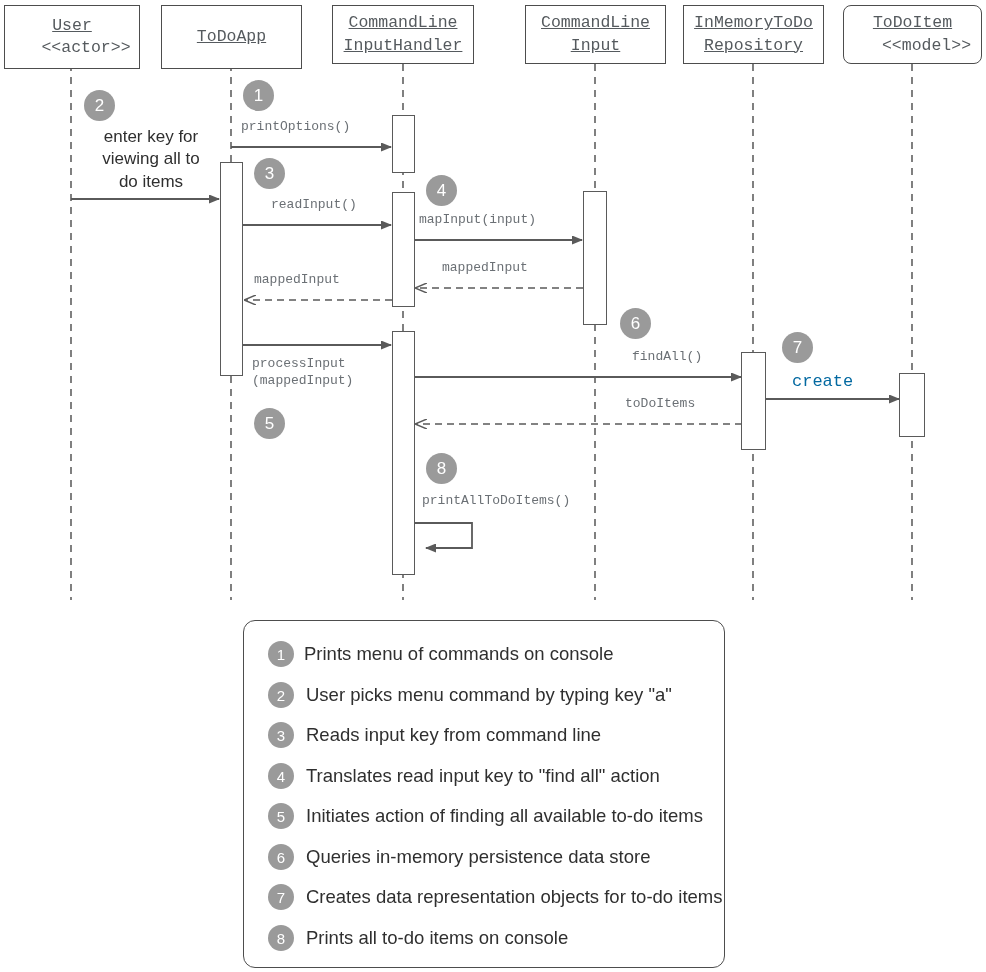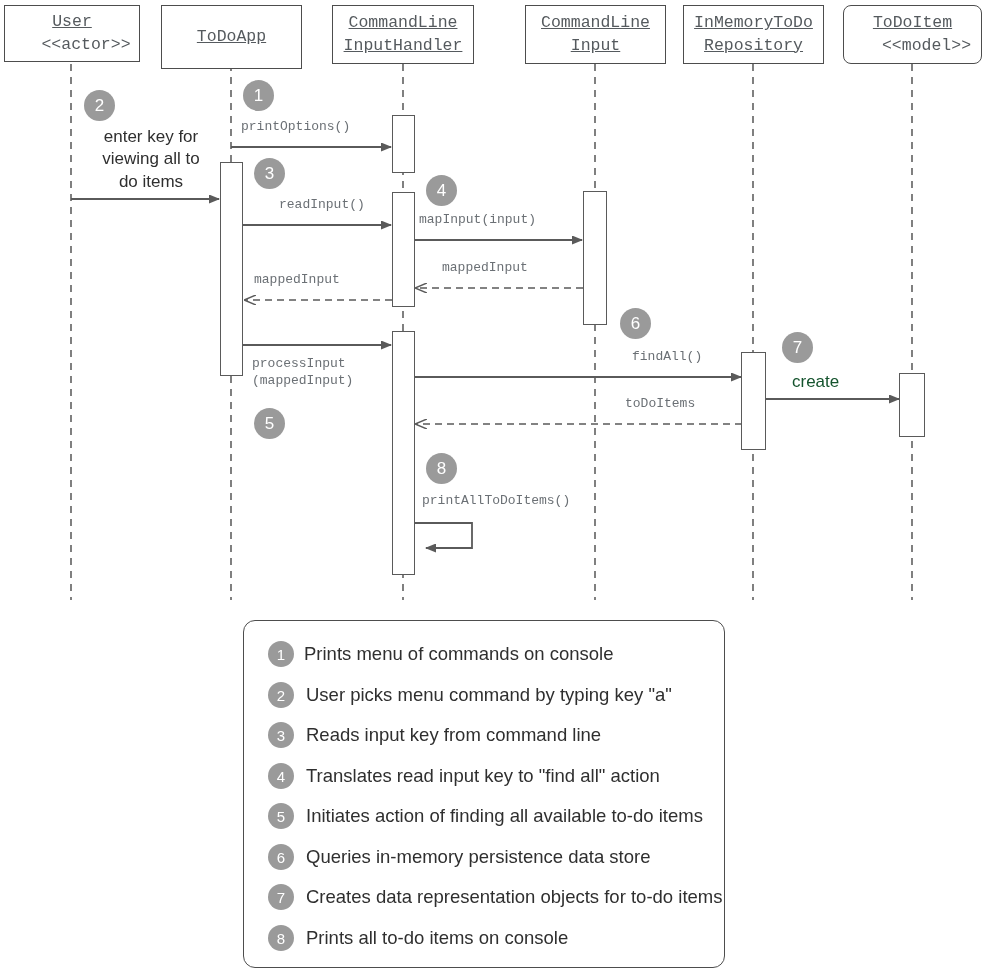--- a/index.html
+++ b/index.html
@@ -176,7 +176,7 @@
     </g>
   </svg>
 
-  <div class="participant" style="left:4px; top:5px; width:136px; height:57px;">
+  <div class="participant" style="left:4px; top:5px; width:136px; height:64px;">
     <div class="pname">User</div>
     <div class="pstereo">&lt;&lt;actor&gt;&gt;</div>
   </div>

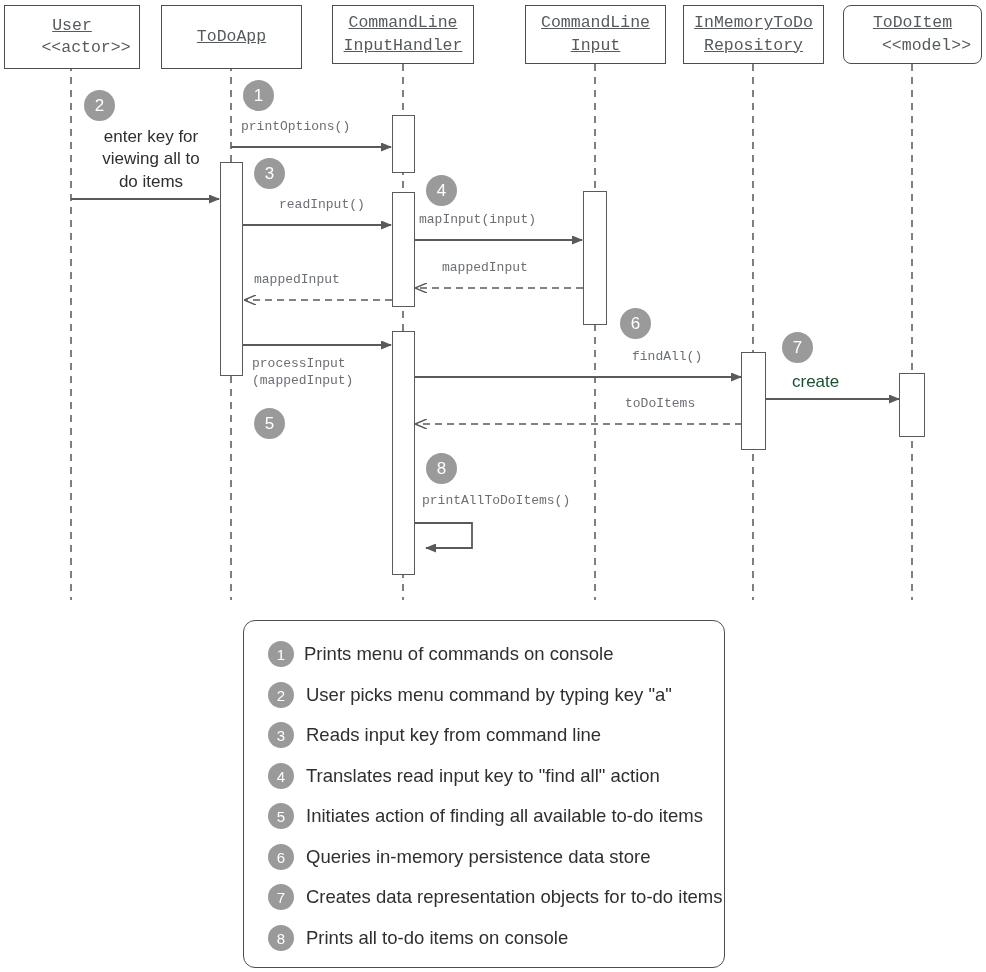--- a/index.html
+++ b/index.html
@@ -219,7 +219,7 @@
 viewing all to
 do items</div>
 
-  <div class="msg-label" style="left:279px; top:197px;text-align:right;">readInput()</div>
+  <div class="msg-label" style="left:271px; top:197px;text-align:right;">readInput()</div>
 
   <div class="msg-label" style="left:419px; top:212px;">mapInput(input)</div>
 

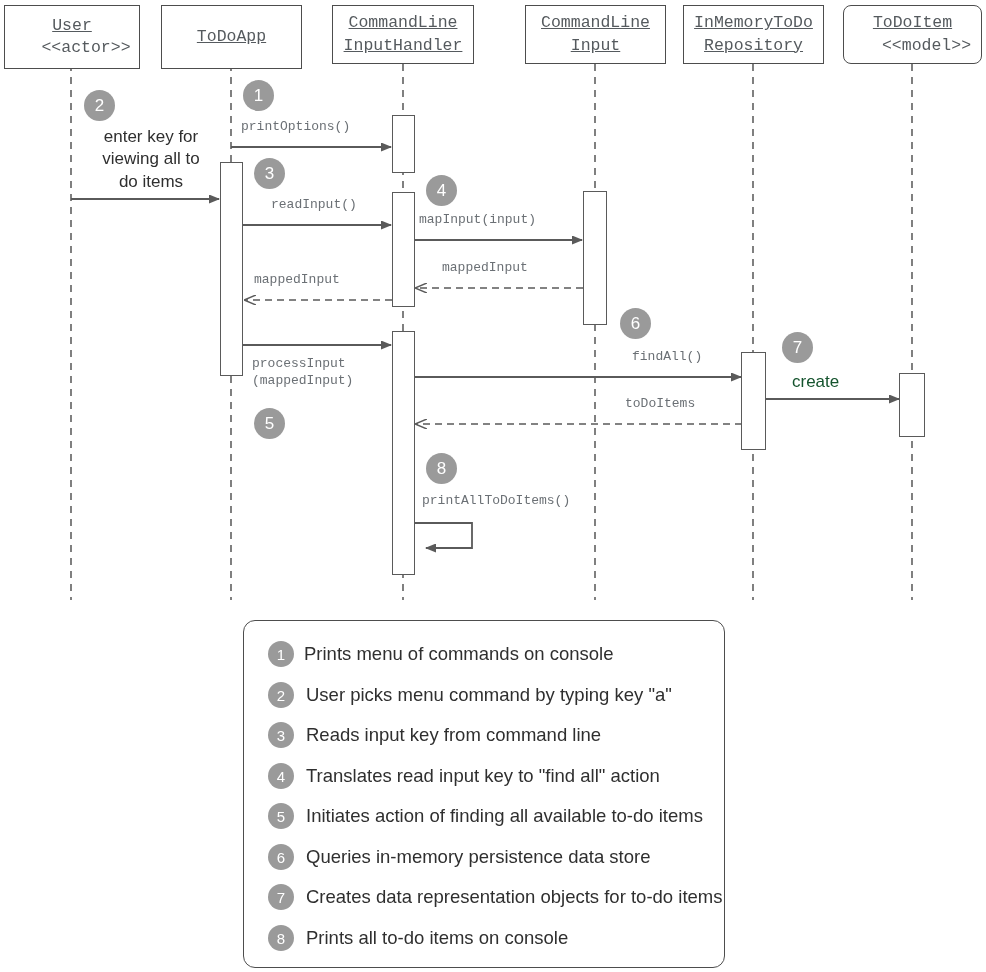--- a/index.html
+++ b/index.html
@@ -67,8 +67,8 @@
     line-height: 1.3;
   }
   .msg-label.plain {
-    font-family: Liberation Sans, sans-serif;
-    color: #14532d;
+    font-family: Liberation Mono, monospace;
+    color: #0369a1;
     font-size: 17px;
   }
   

